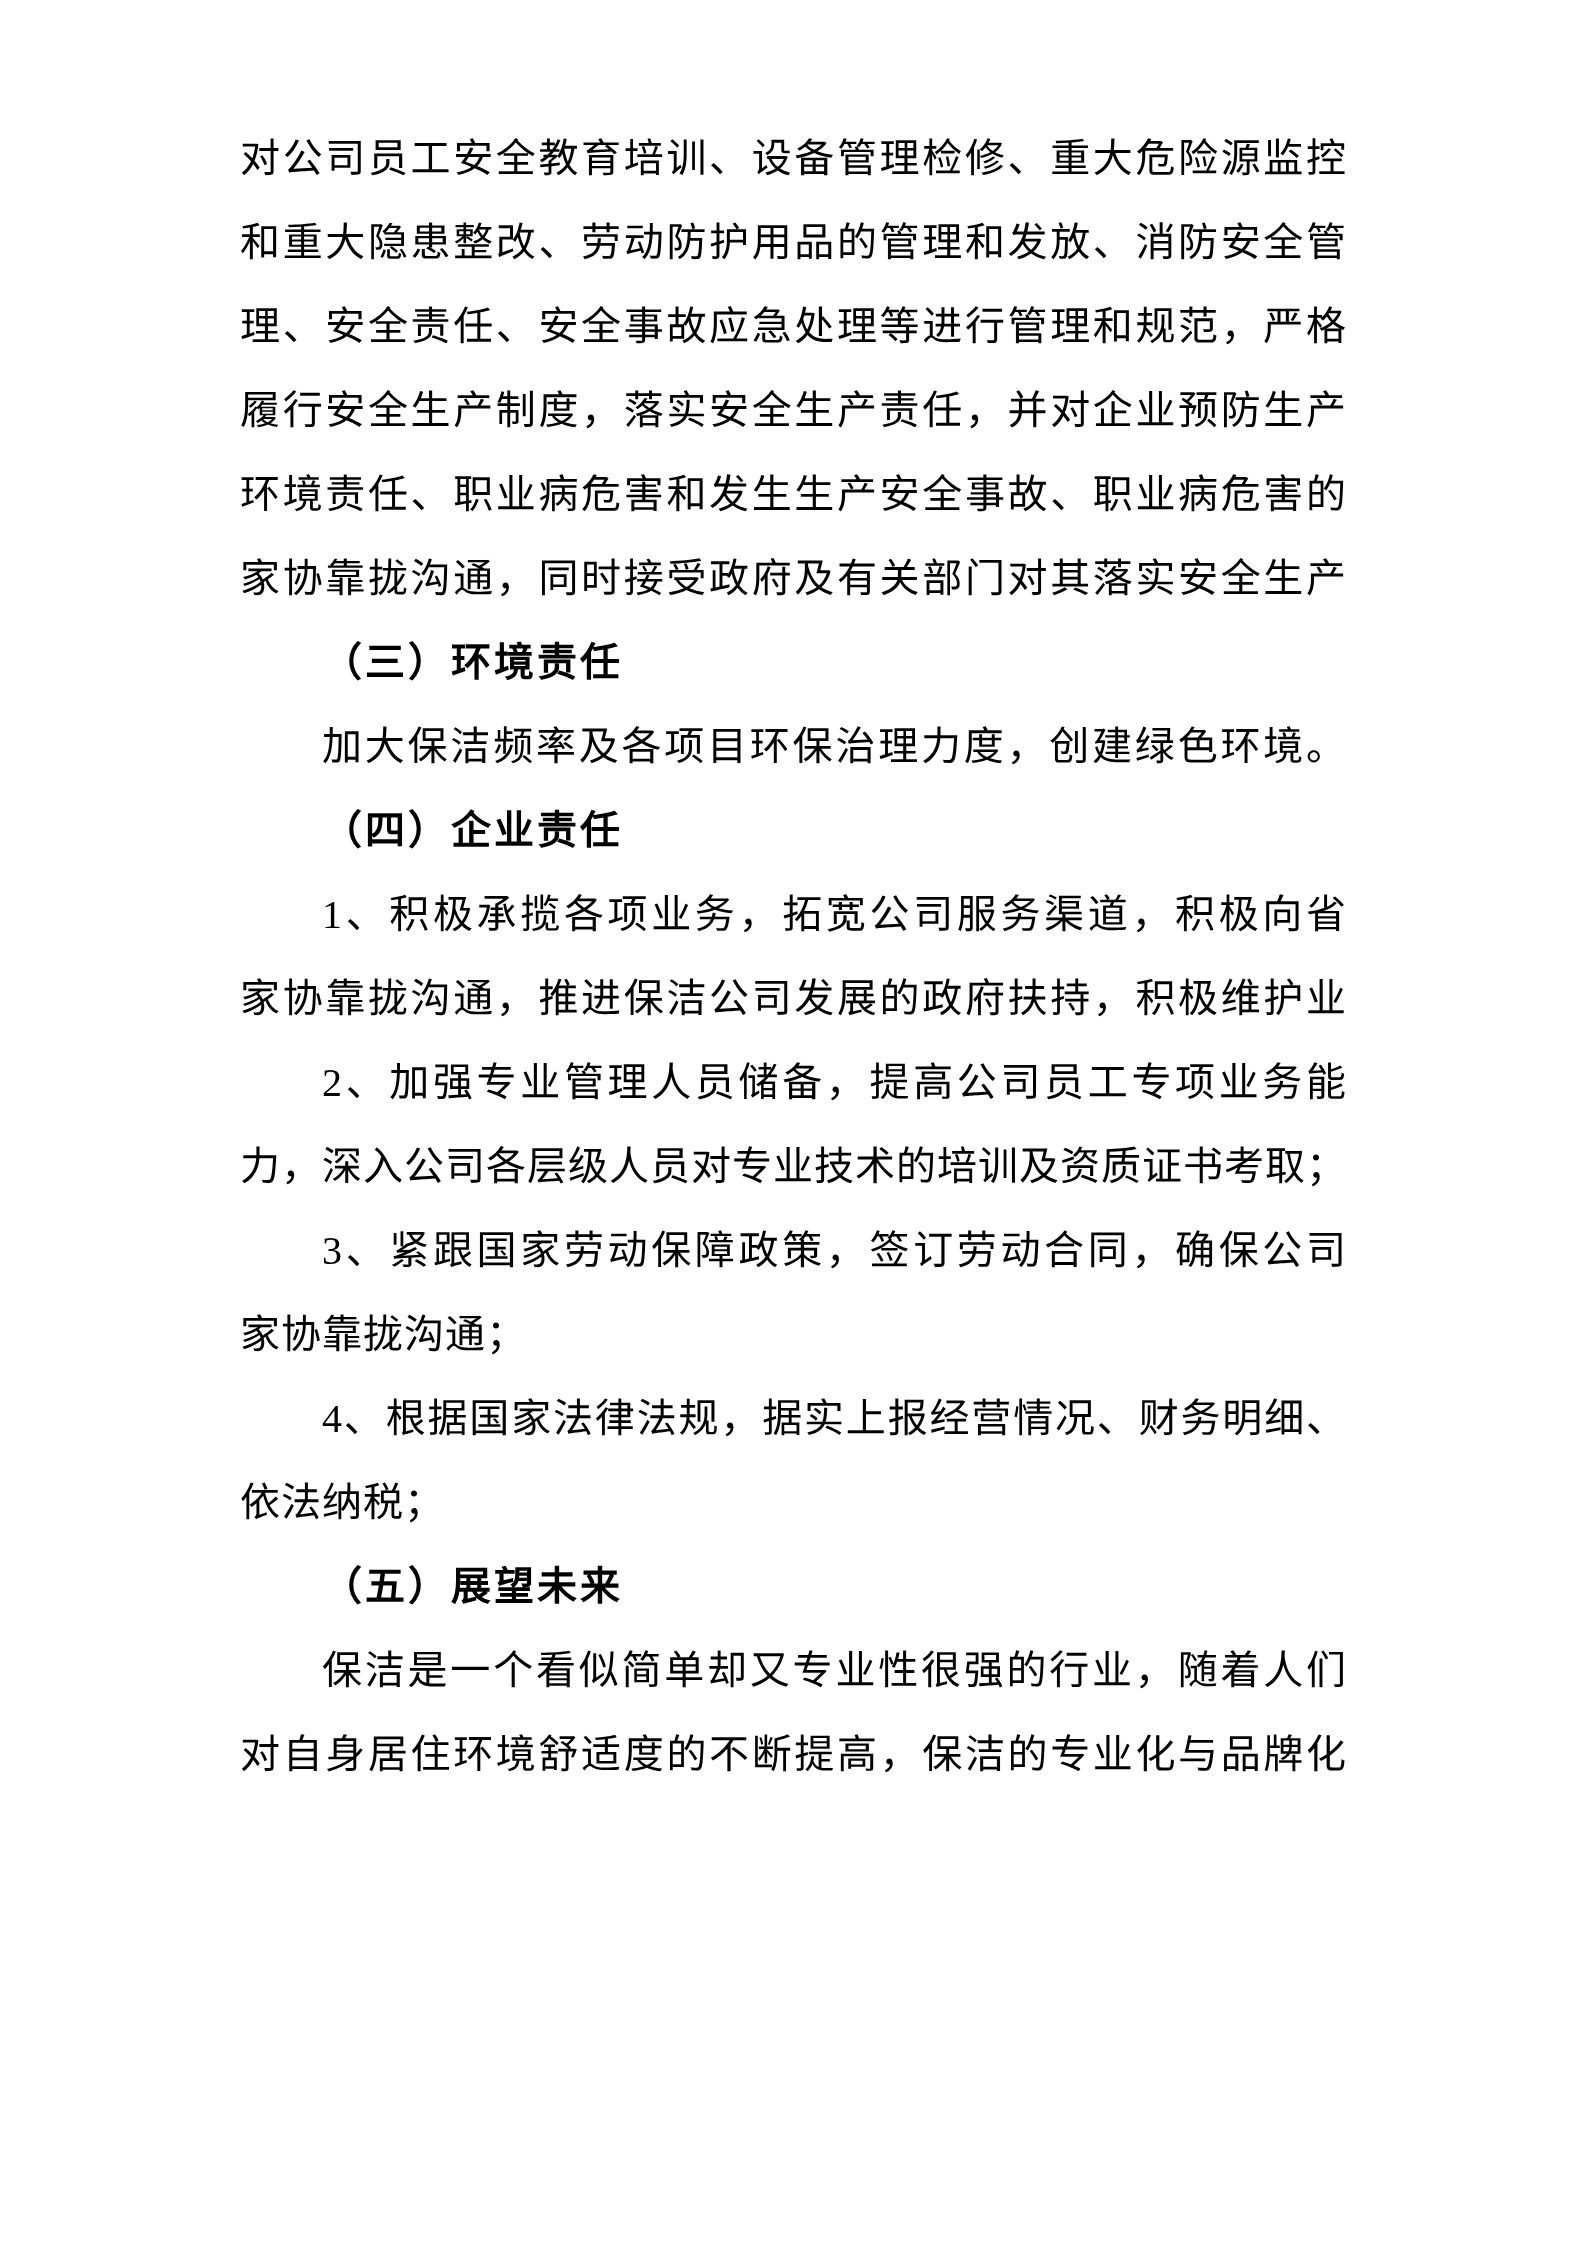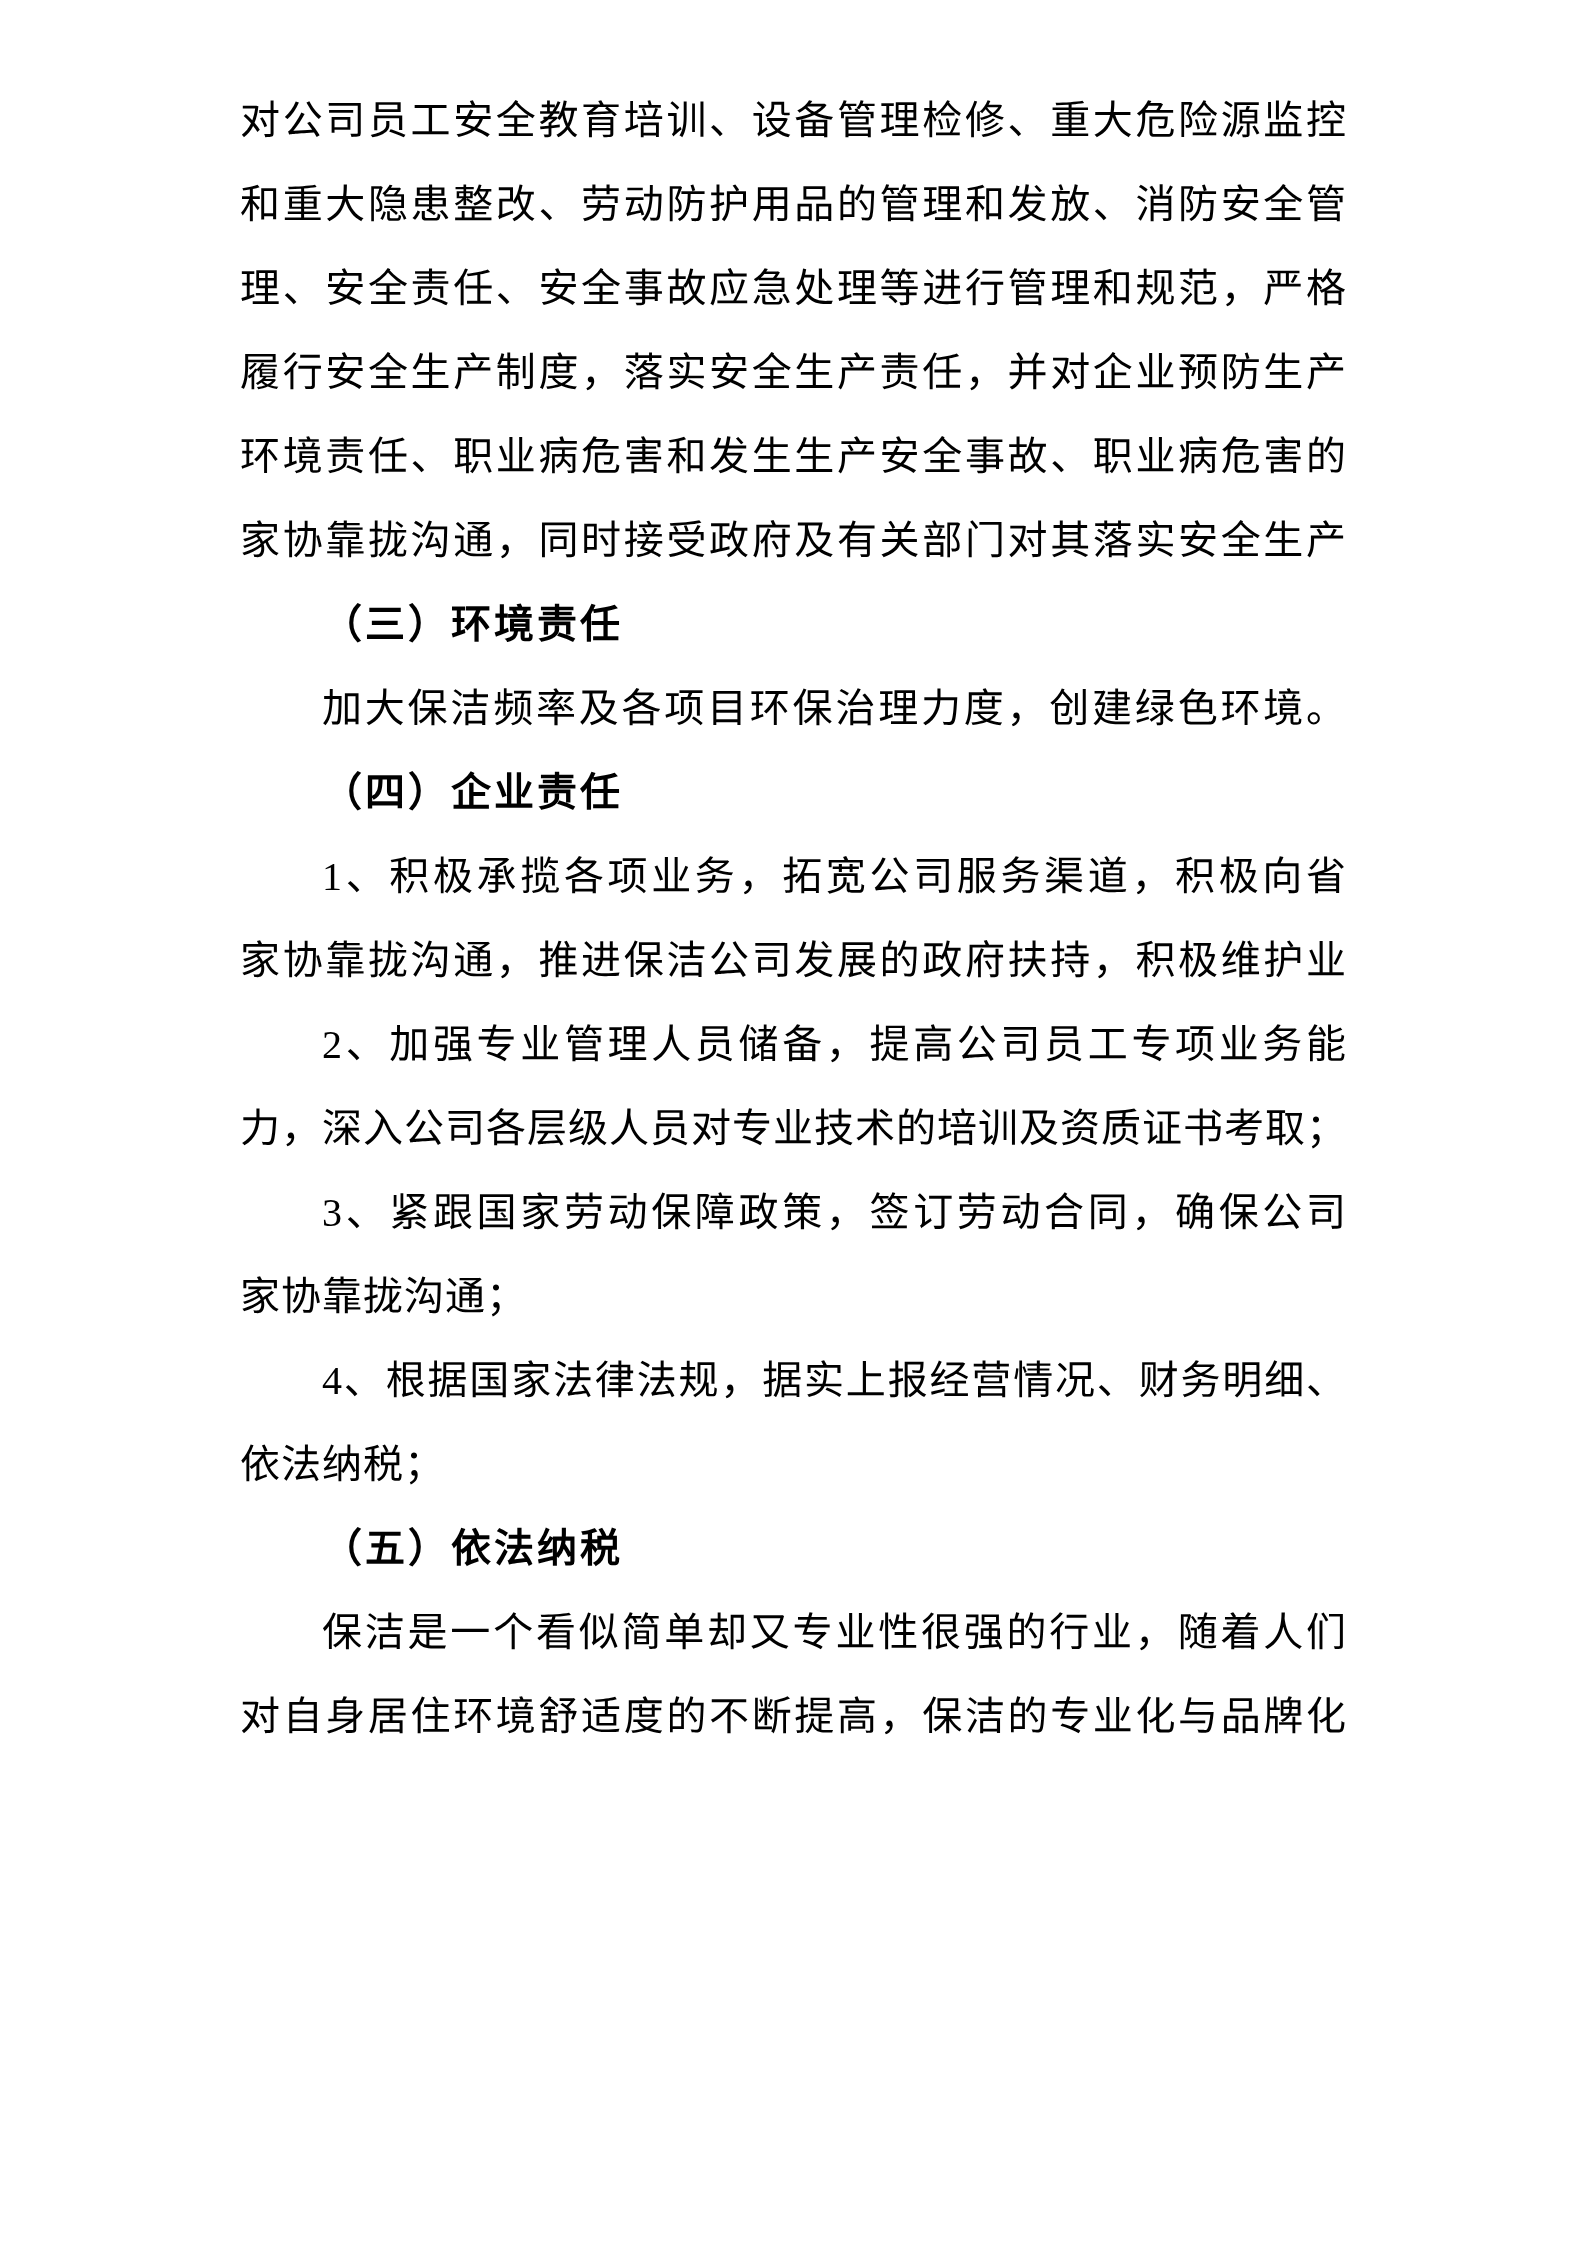--- a/index.html
+++ b/index.html
@@ -13,7 +13,7 @@
     height: 1989px;
     background: #ffffff;
     box-sizing: border-box;
-    padding: 79px 240px 0 240px;
+    padding: 117px 240px 0 240px;
     color: #000000;
     font-family: "Liberation Serif", "DejaVu Serif", serif;
     overflow: hidden;

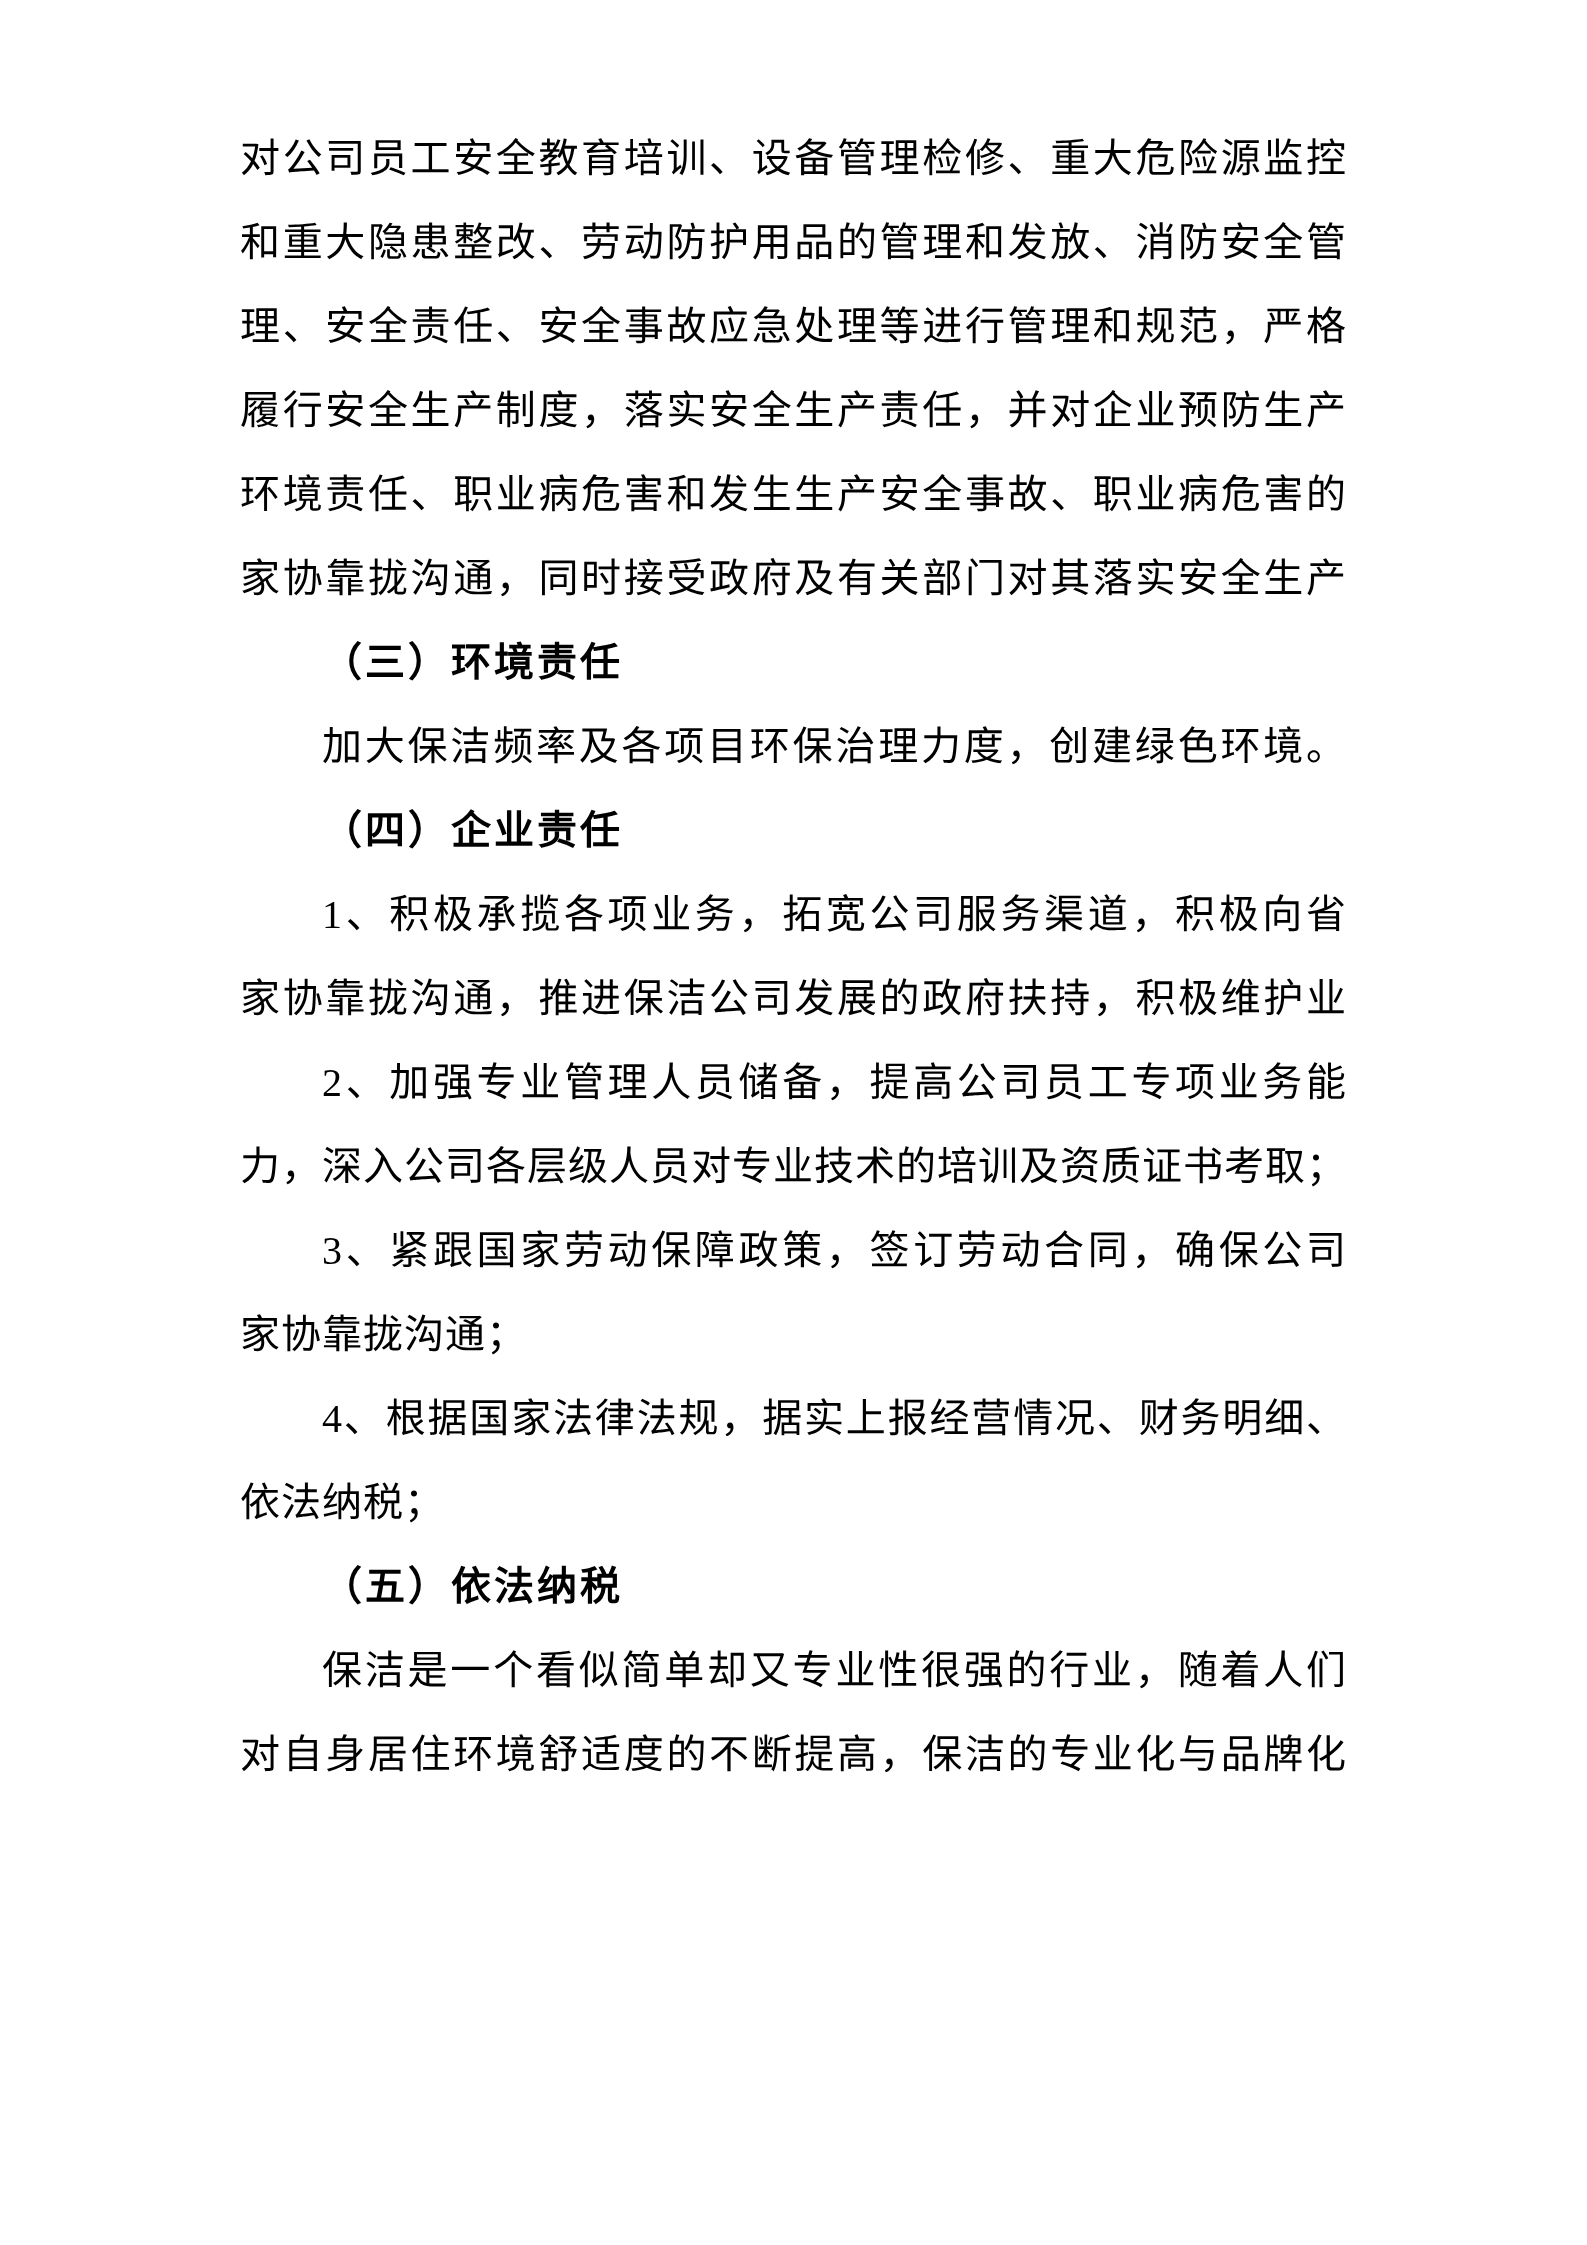--- a/index.html
+++ b/index.html
@@ -63,7 +63,7 @@
       <div class="line">家协靠拢沟通；</div>
       <div class="line indent fill">4、根据国家法律法规，据实上报经营情况、财务明细、</div>
       <div class="line">依法纳税；</div>
-      <div class="line heading indent">（五）依法纳税</div>
+      <div class="line heading indent">（五）展望未来</div>
       <div class="line indent fill">保洁是一个看似简单却又专业性很强的行业，随着人们</div>
       <div class="line fill">对自身居住环境舒适度的不断提高，保洁的专业化与品牌化</div>
     </div>

